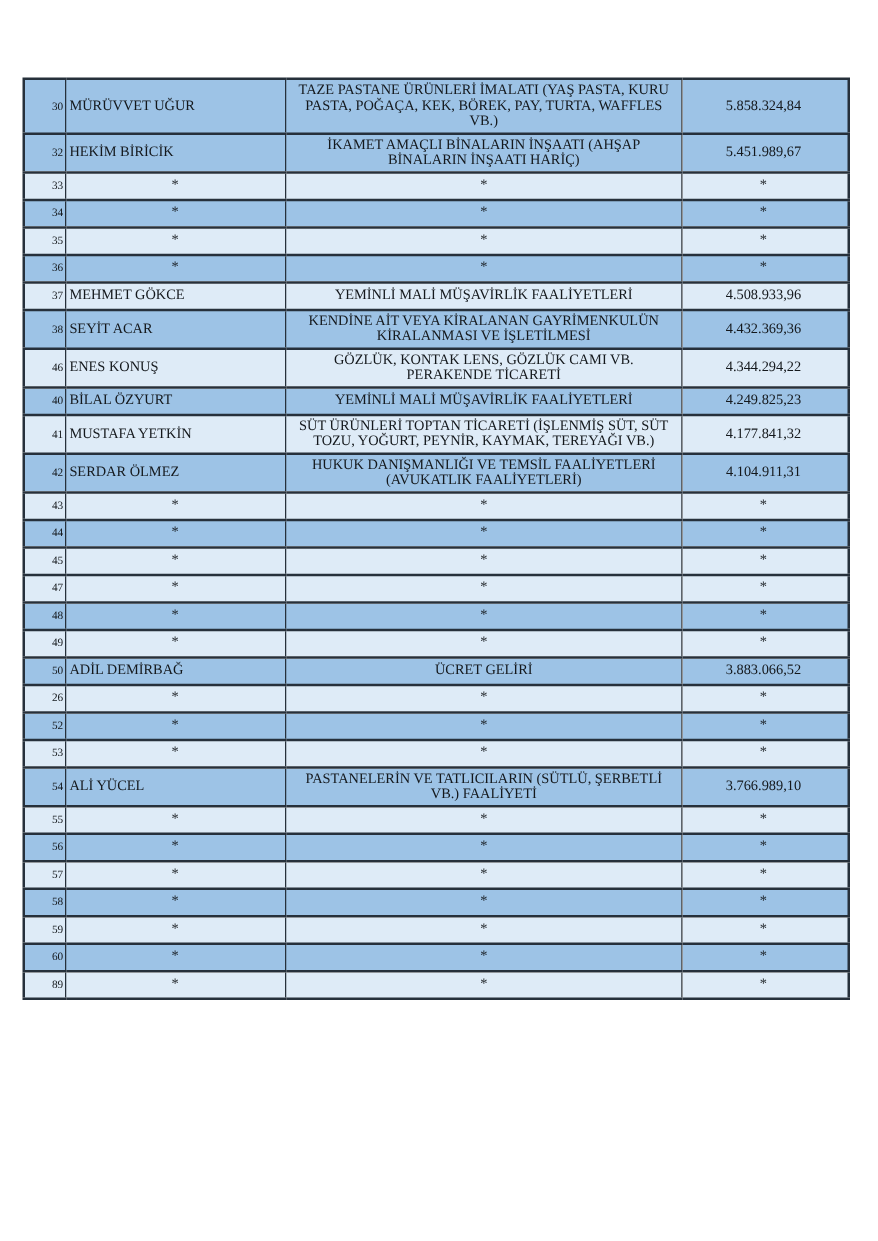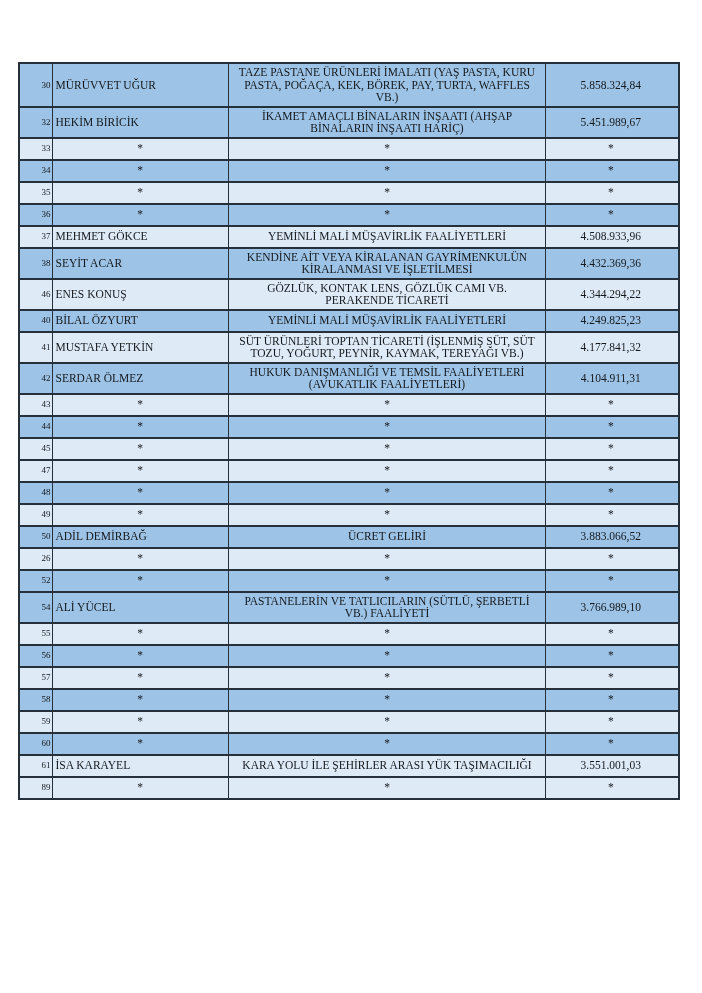--- a/index.html
+++ b/index.html
@@ -186,6 +186,12 @@
         <td class="activity">*</td>
         <td class="amount">*</td>
       </tr>
+      <tr class="shade-odd masked">
+        <td class="rank">53</td>
+        <td class="name">*</td>
+        <td class="activity">*</td>
+        <td class="amount">*</td>
+      </tr>
       <tr class="shade-even">
         <td class="rank">54</td>
         <td class="name">ALİ YÜCEL</td>

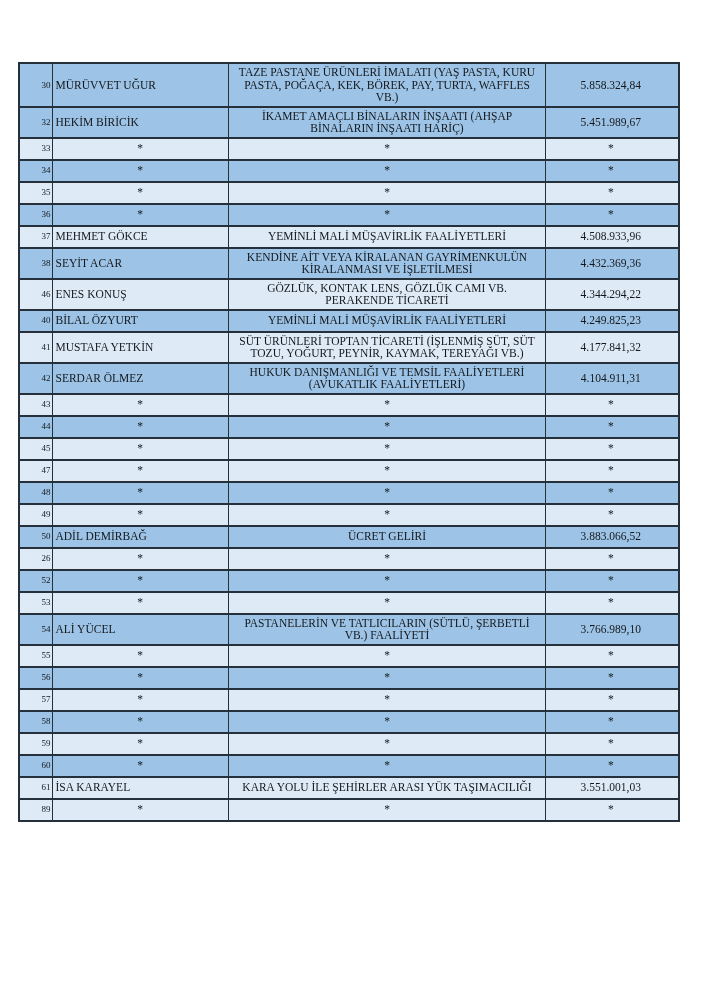--- a/index.html
+++ b/index.html
@@ -234,12 +234,6 @@
         <td class="activity">*</td>
         <td class="amount">*</td>
       </tr>
-      <tr class="shade-odd">
-        <td class="rank">61</td>
-        <td class="name">İSA KARAYEL</td>
-        <td class="activity">KARA YOLU İLE ŞEHİRLER ARASI YÜK TAŞIMACILIĞI</td>
-        <td class="amount">3.551.001,03</td>
-      </tr>
       <tr class="shade-odd masked">
         <td class="rank">89</td>
         <td class="name">*</td>

